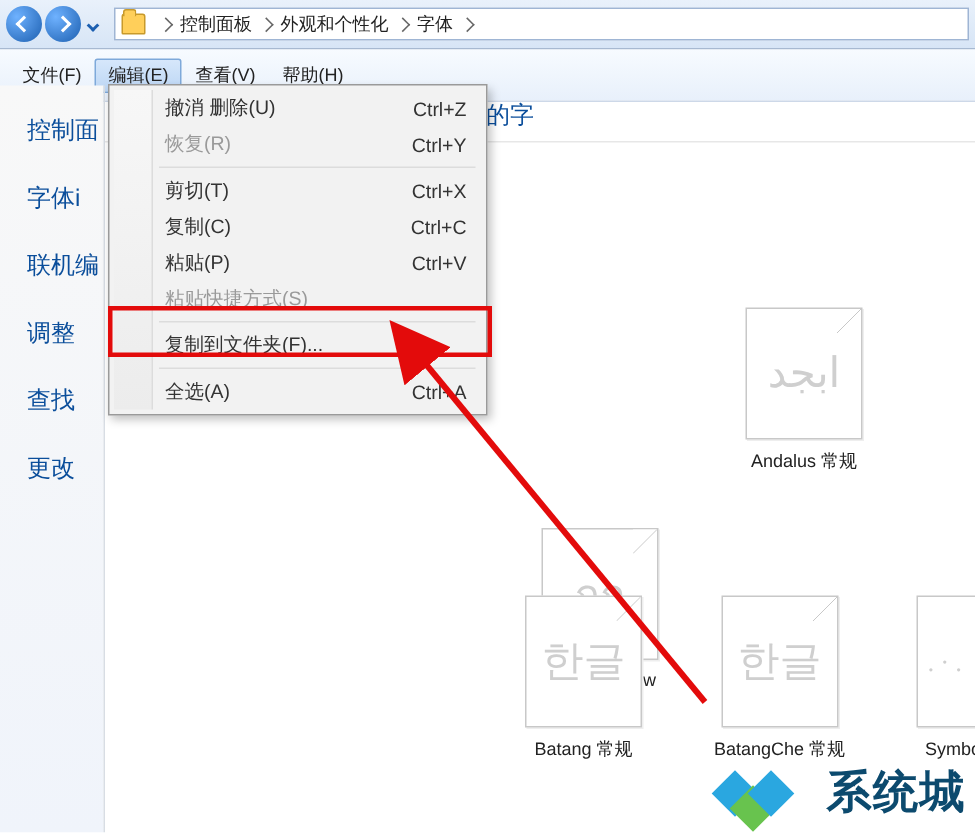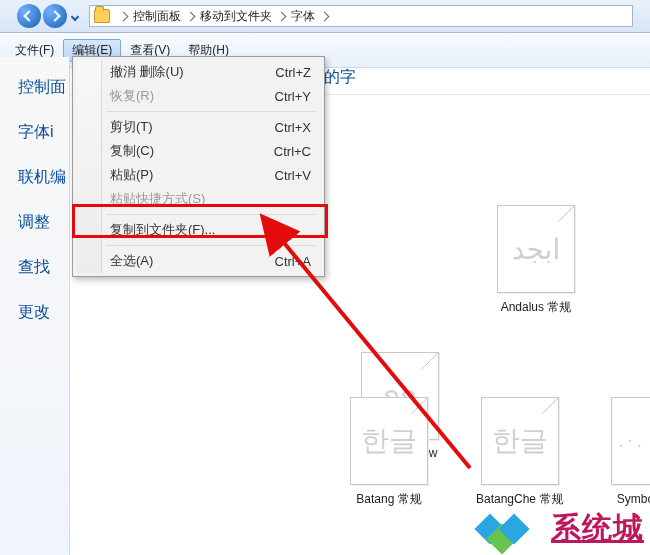--- a/index.html
+++ b/index.html
@@ -11,7 +11,7 @@
     height:33px; display:flex; align-items:center;
     background:linear-gradient(#e9f1fb,#d7e5f6);
     border-bottom:1px solid #a7b9d1;
-    padding:0 17px; font-size:12px; color:#333;
+    padding:0 4px; font-size:12px; color:#333;
   }
   .navbtn {
     width:24px; height:24px; border-radius:12px;

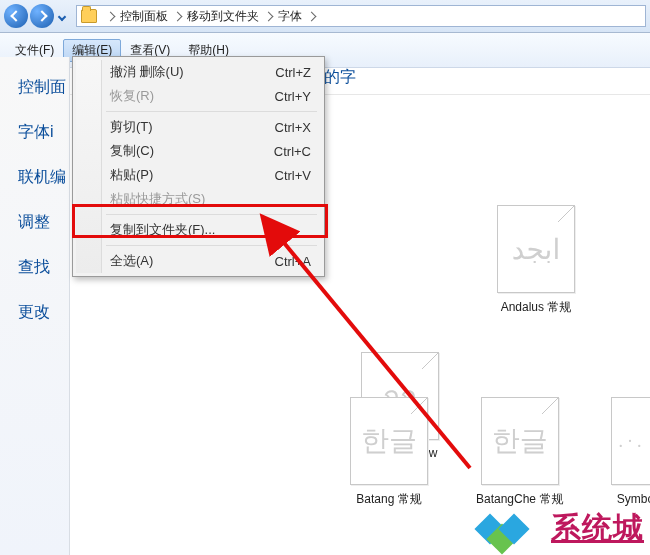--- a/index.html
+++ b/index.html
@@ -134,7 +134,7 @@
       <span class="tri"></span>
       <span class="crumb">控制面板</span>
       <span class="tri"></span>
-      <span class="crumb">移动到文件夹</span>
+      <span class="crumb">外观和个性化</span>
       <span class="tri"></span>
       <span class="crumb">字体</span>
       <span class="tri"></span>

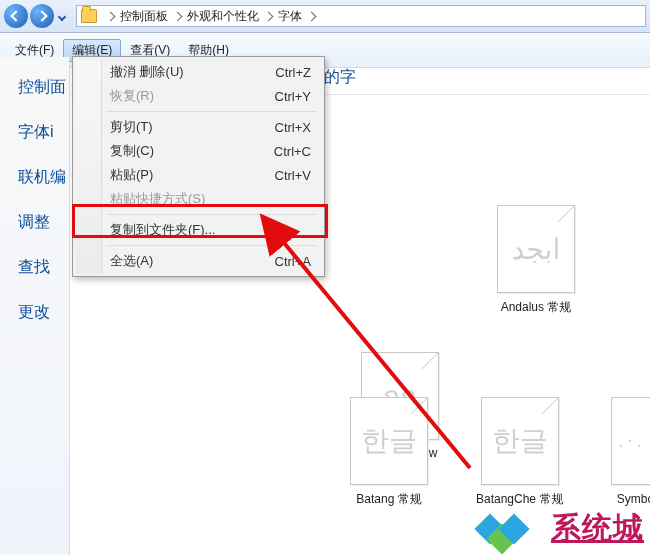--- a/index.html
+++ b/index.html
@@ -111,8 +111,8 @@
   
   .wm{
     position:absolute; right:6px; bottom:6px; display:flex; align-items:center;
-    font-size:30px; font-weight:700; color:#be185d;
-    text-shadow:1px 1px 0 #fff; letter-spacing:1px;text-decoration:underline;
+    font-size:30px; font-weight:700; color:#0c4a6e;
+    text-shadow:1px 1px 0 #fff; letter-spacing:1px;
   }
   .wm .d{
     width:22px; height:22px; transform:rotate(45deg); margin-right:2px;

